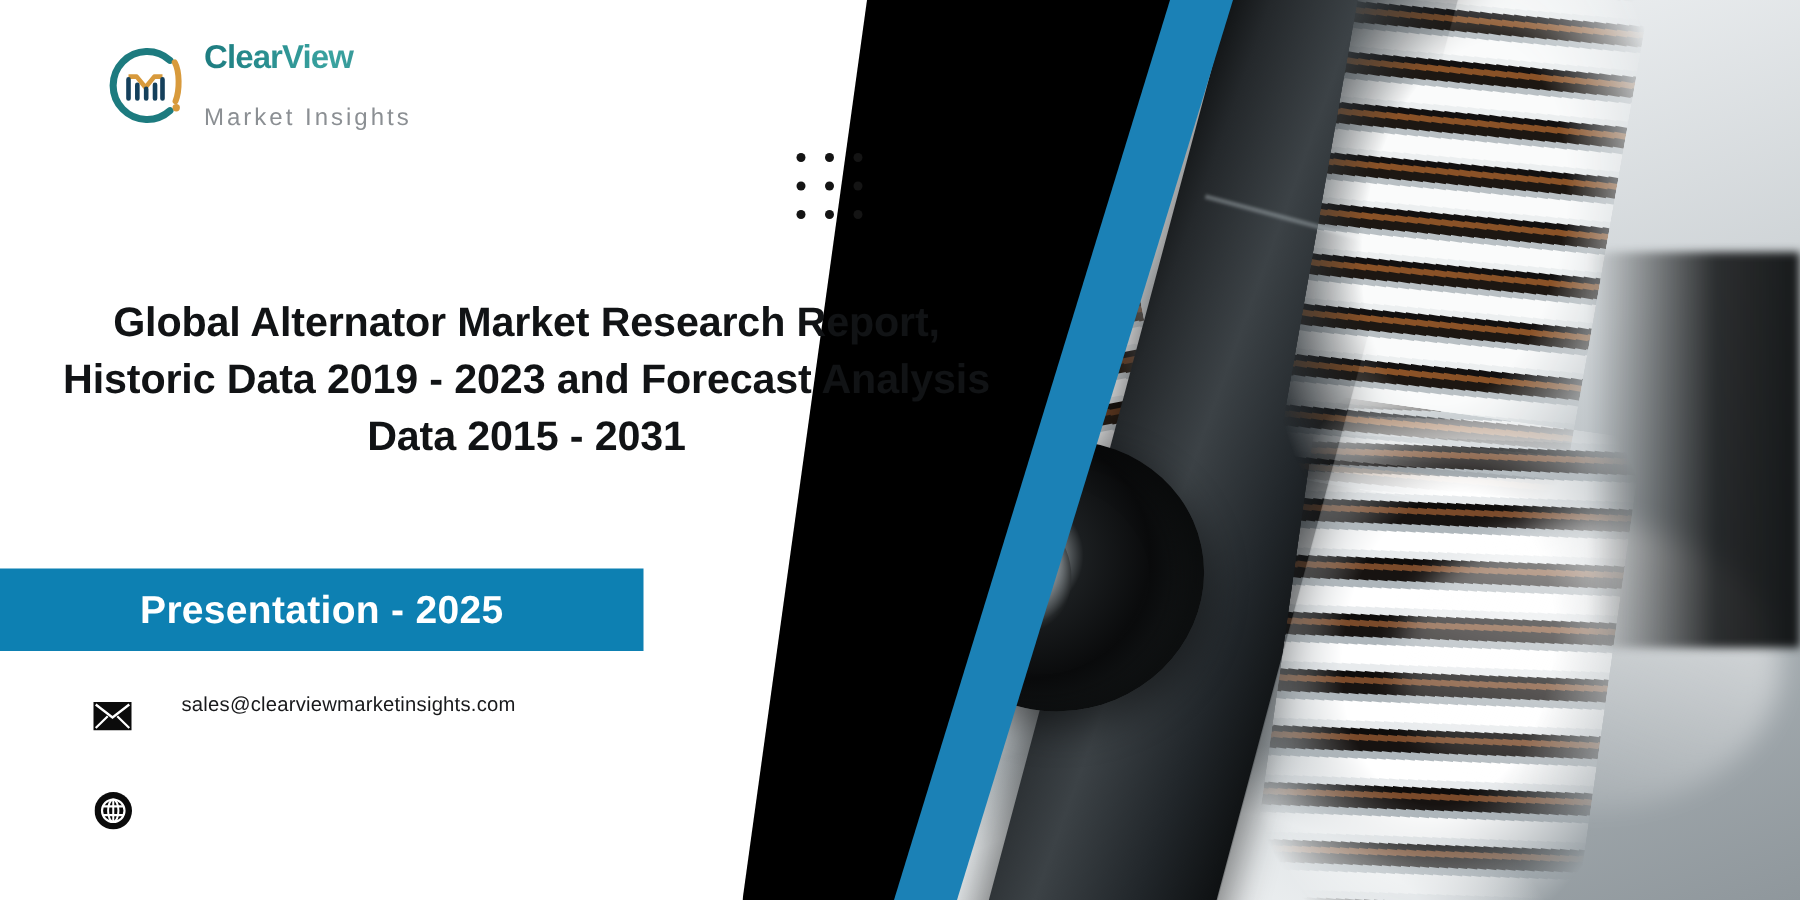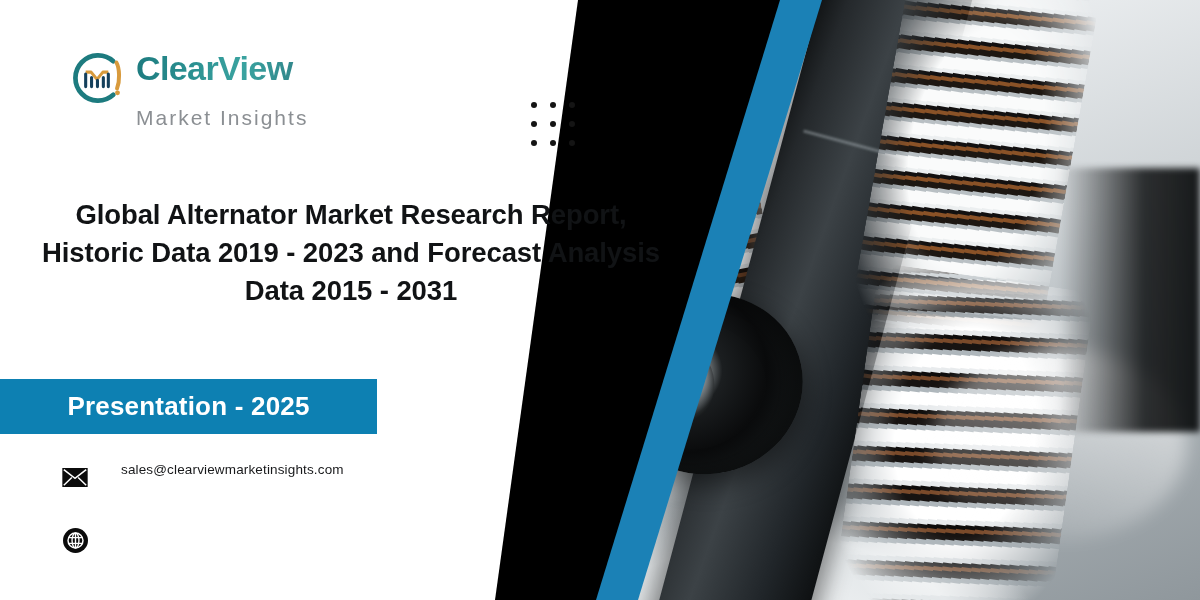--- a/index.html
+++ b/index.html
@@ -244,14 +244,13 @@
     line-height: 1;
   }
   .logo-word-main {
-    font-size: 34px;
+    font-size: 22px;
     font-weight: 700;
     letter-spacing: -0.6px;
     background: linear-gradient(95deg, #1d7b7f 0%, #2a8f90 30%, #3aa3a0 62%, #2f7f86 100%);
     -webkit-background-clip: text;
     background-clip: text;
     color: transparent;
-    margin-top: 24px;
     -webkit-text-fill-color: transparent;
   }
   .logo-word-sub {

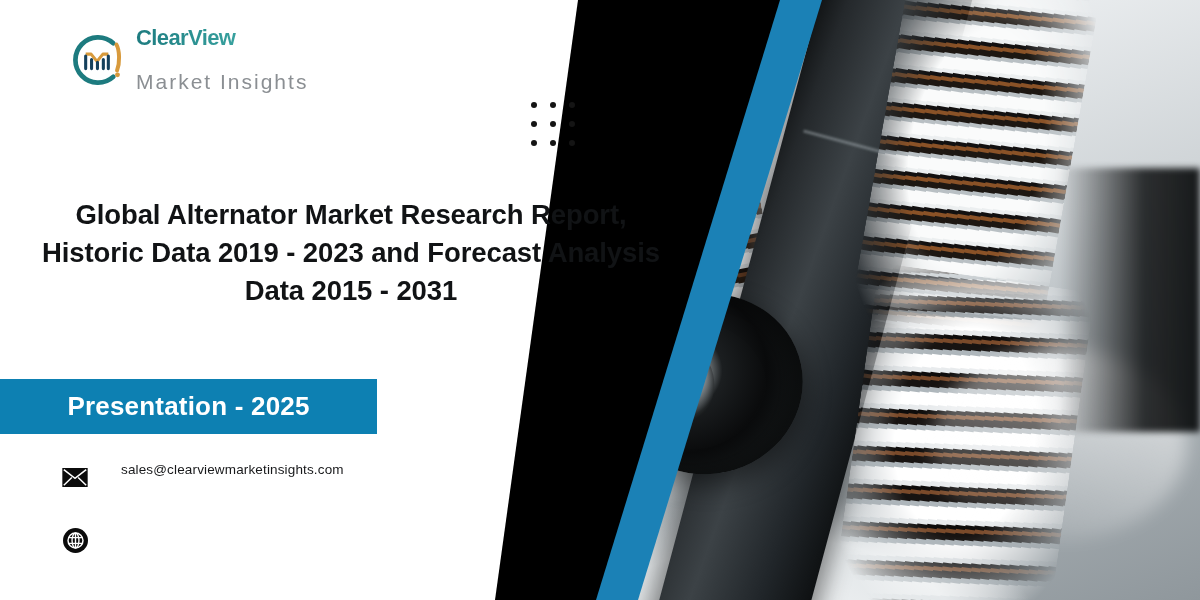--- a/index.html
+++ b/index.html
@@ -254,7 +254,7 @@
     -webkit-text-fill-color: transparent;
   }
   .logo-word-sub {
-    font-size: 21px;
+    font-size: 16px;
     font-weight: 400;
     letter-spacing: 2.0px;
     color: #8b8f93;

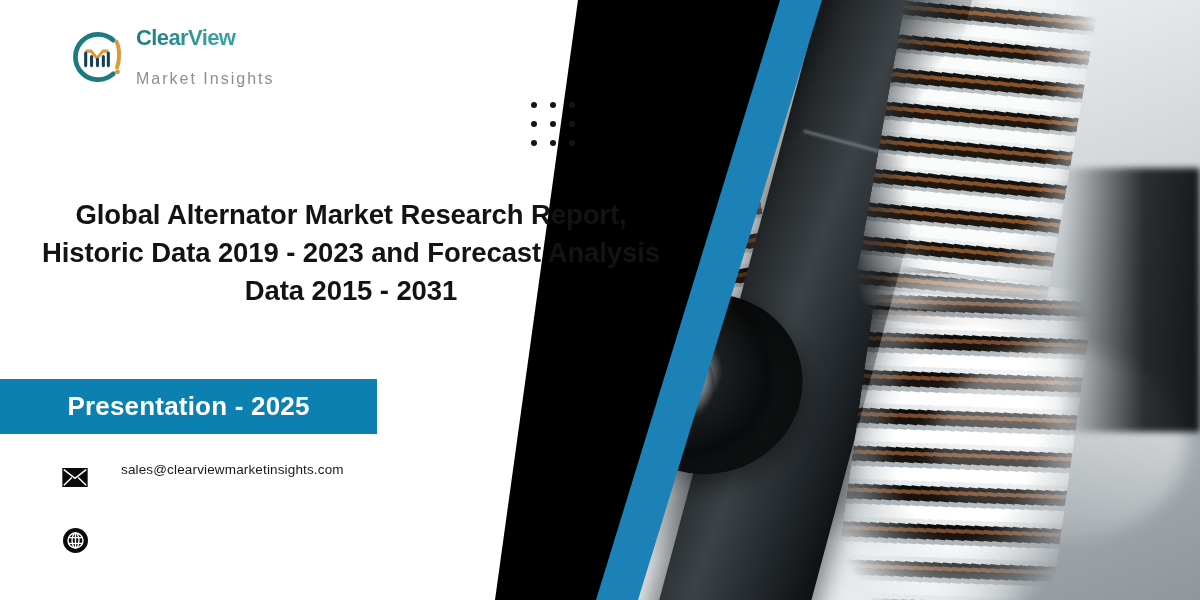--- a/index.html
+++ b/index.html
@@ -300,7 +300,7 @@
     position: absolute;
     left: 0;
     top: 379px;
-    width: 377px;
+    width: 429px;
     height: 55px;
     background: #0d80b2;
     display: flex;

